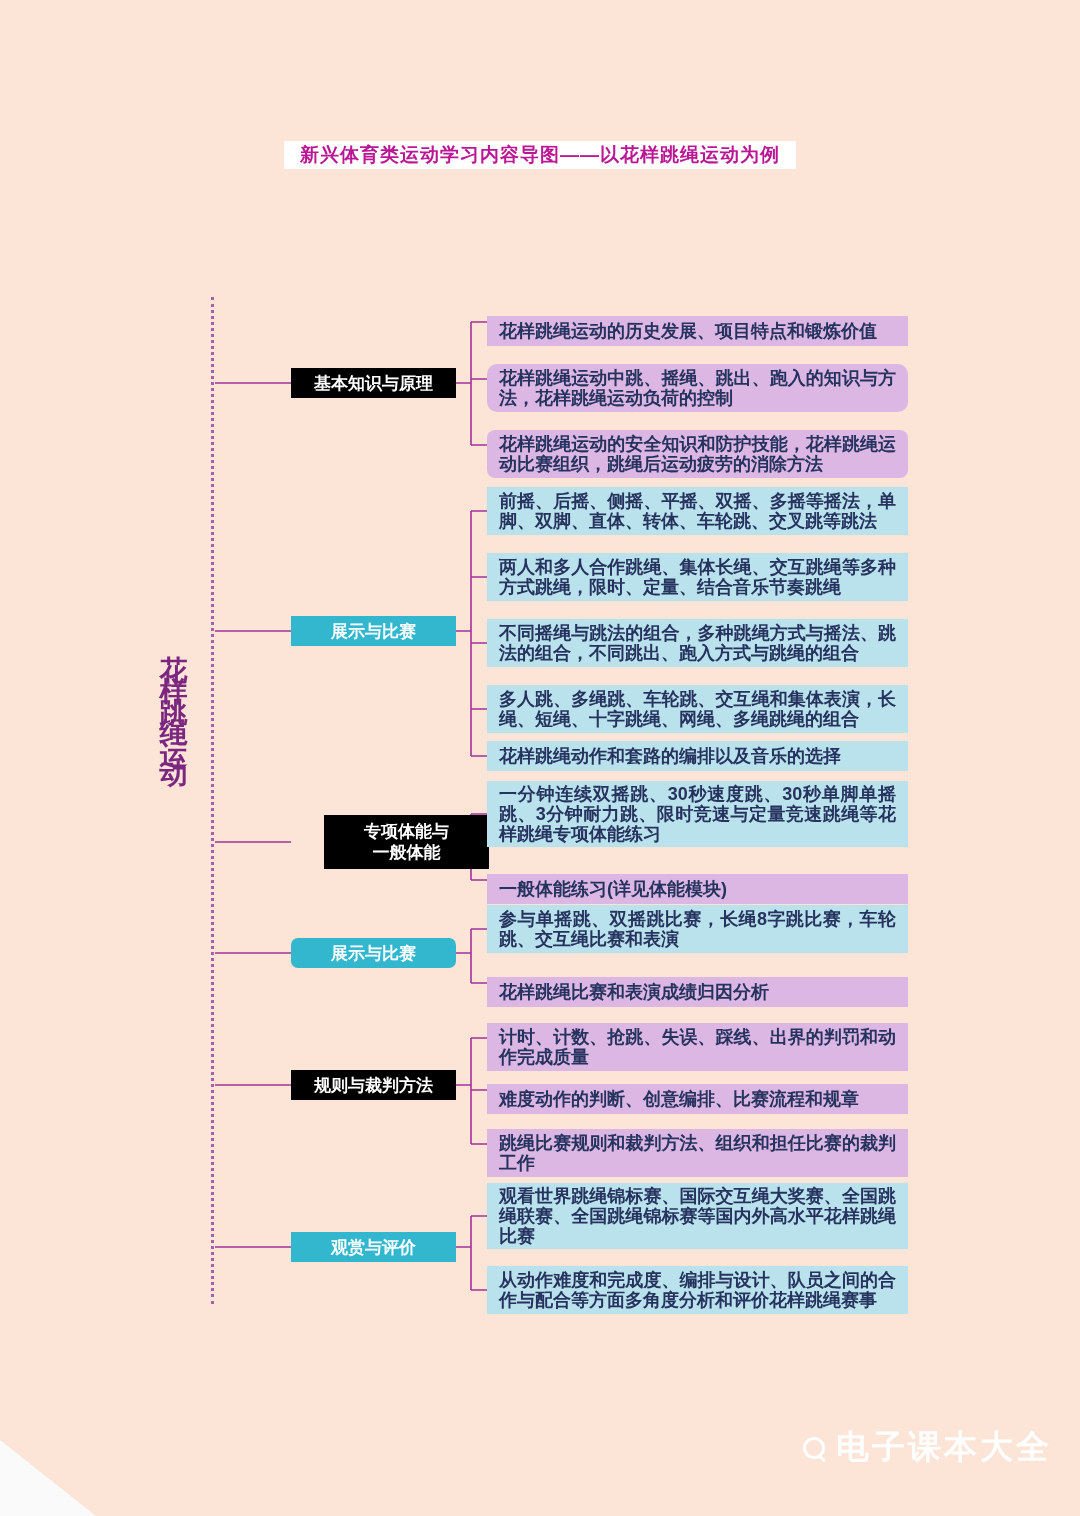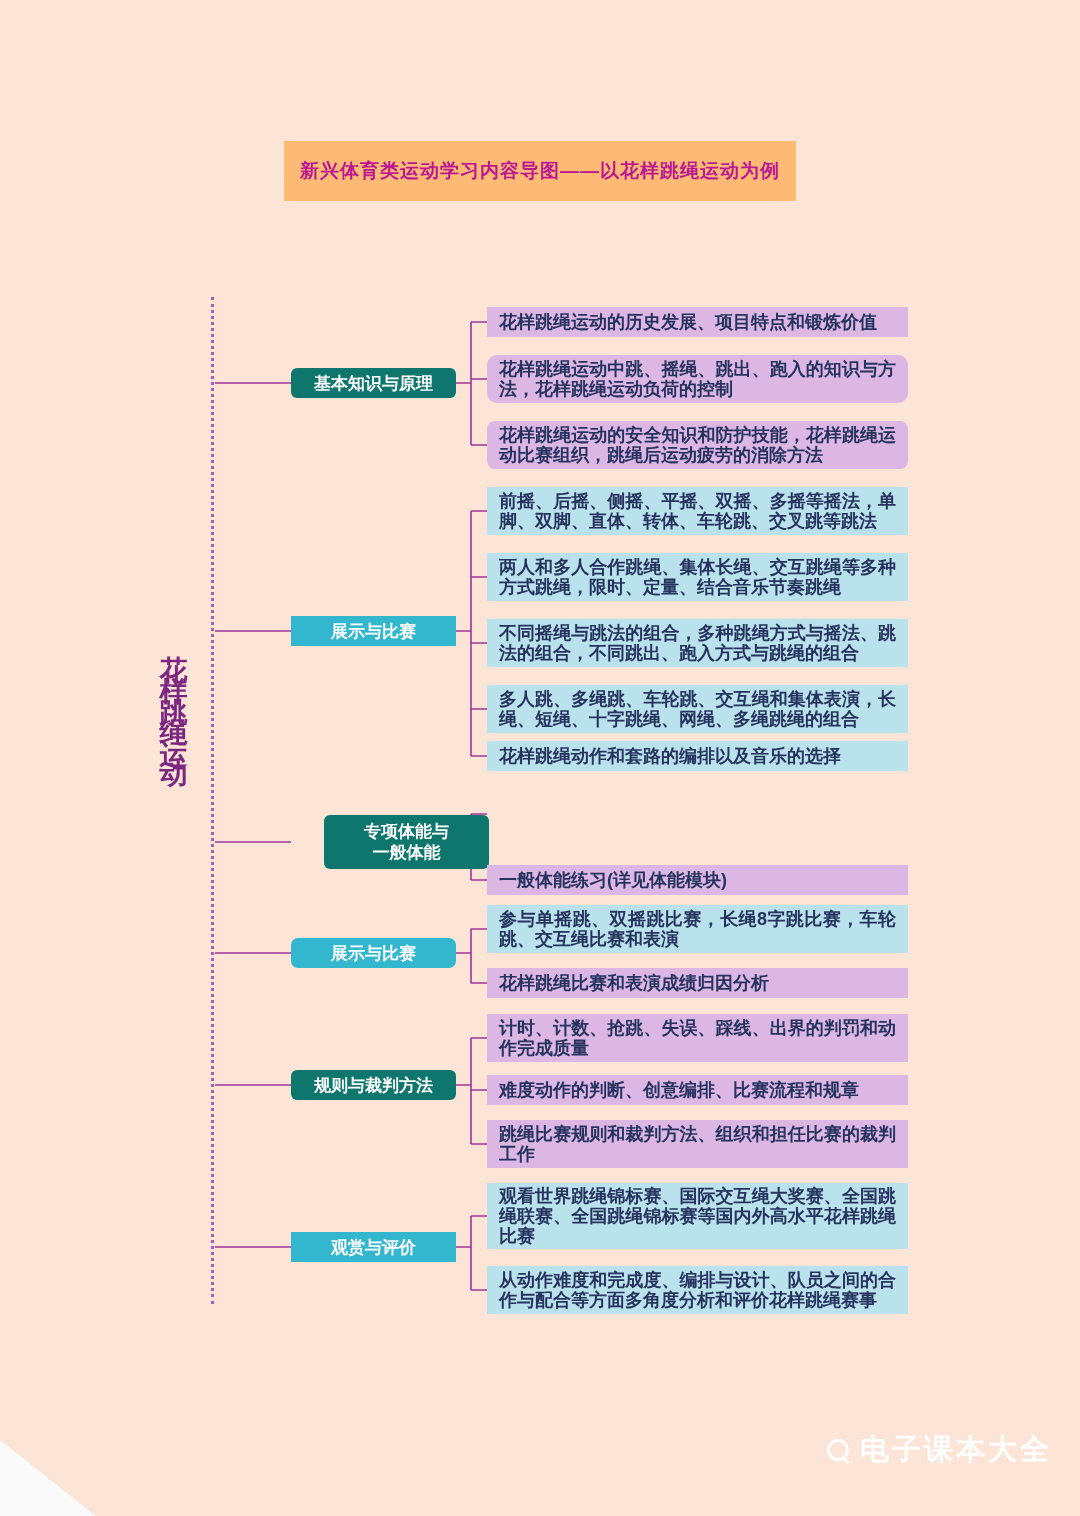--- a/index.html
+++ b/index.html
@@ -18,13 +18,13 @@
     position:absolute;
     left:50%;top:141px;
     transform:translateX(-50%);
-    background:#fdba74;
+    background:#ffffff;
     color:#bb1794;
     font-size:19px;
     font-weight:bold;
     line-height:28px;
     height:28px;
-    padding:16px 16px;
+    padding:0 16px;
     white-space:nowrap;
     letter-spacing:1px;
   }

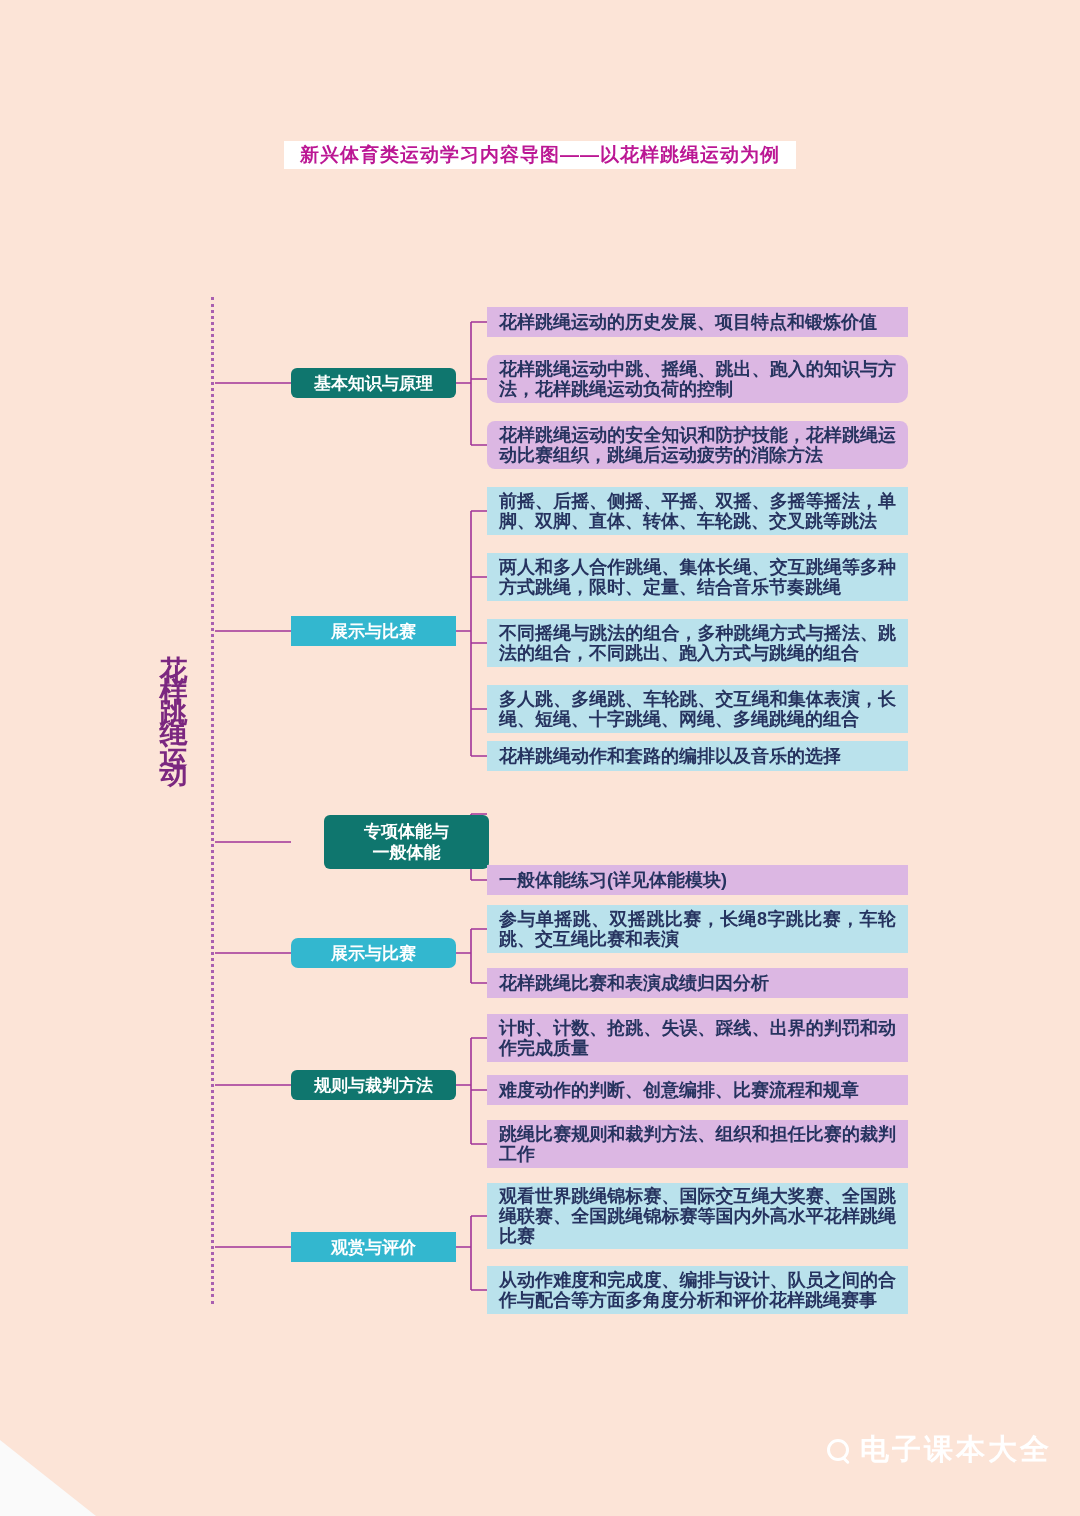--- a/index.html
+++ b/index.html
@@ -76,7 +76,7 @@
     line-height:20px;
     text-align:justify;
   }
-  .leaf.lav{background:#dcb7e3;}
+  .leaf.lav{background:#dcb7e3;margin-top:9px;}
   .leaf.cyan{background:#bae2ec;}
   .corner-triangle{
     position:absolute;

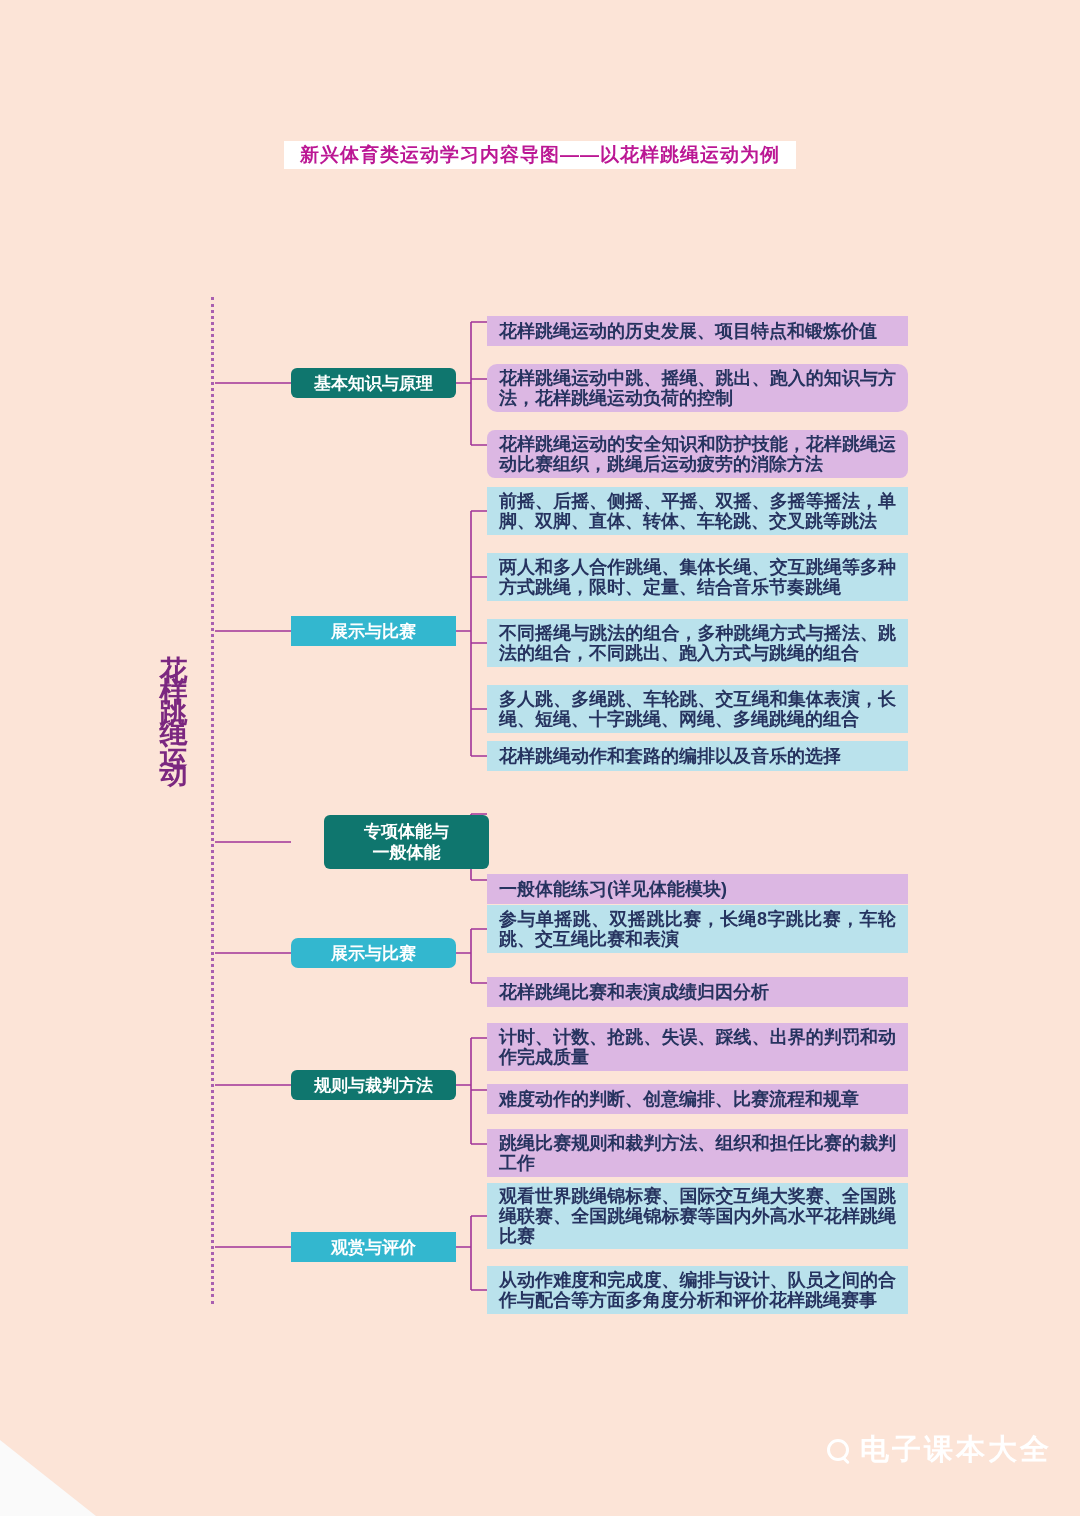--- a/index.html
+++ b/index.html
@@ -62,7 +62,7 @@
     line-height:21px;
     box-sizing:border-box;
   }
-  .branch.purple{background:#0f766e;border-radius:6px;}
+  .branch.purple{background:#000000;}
   .branch.cyan{background:#33b7cf;}
   .leaf{
     position:absolute;

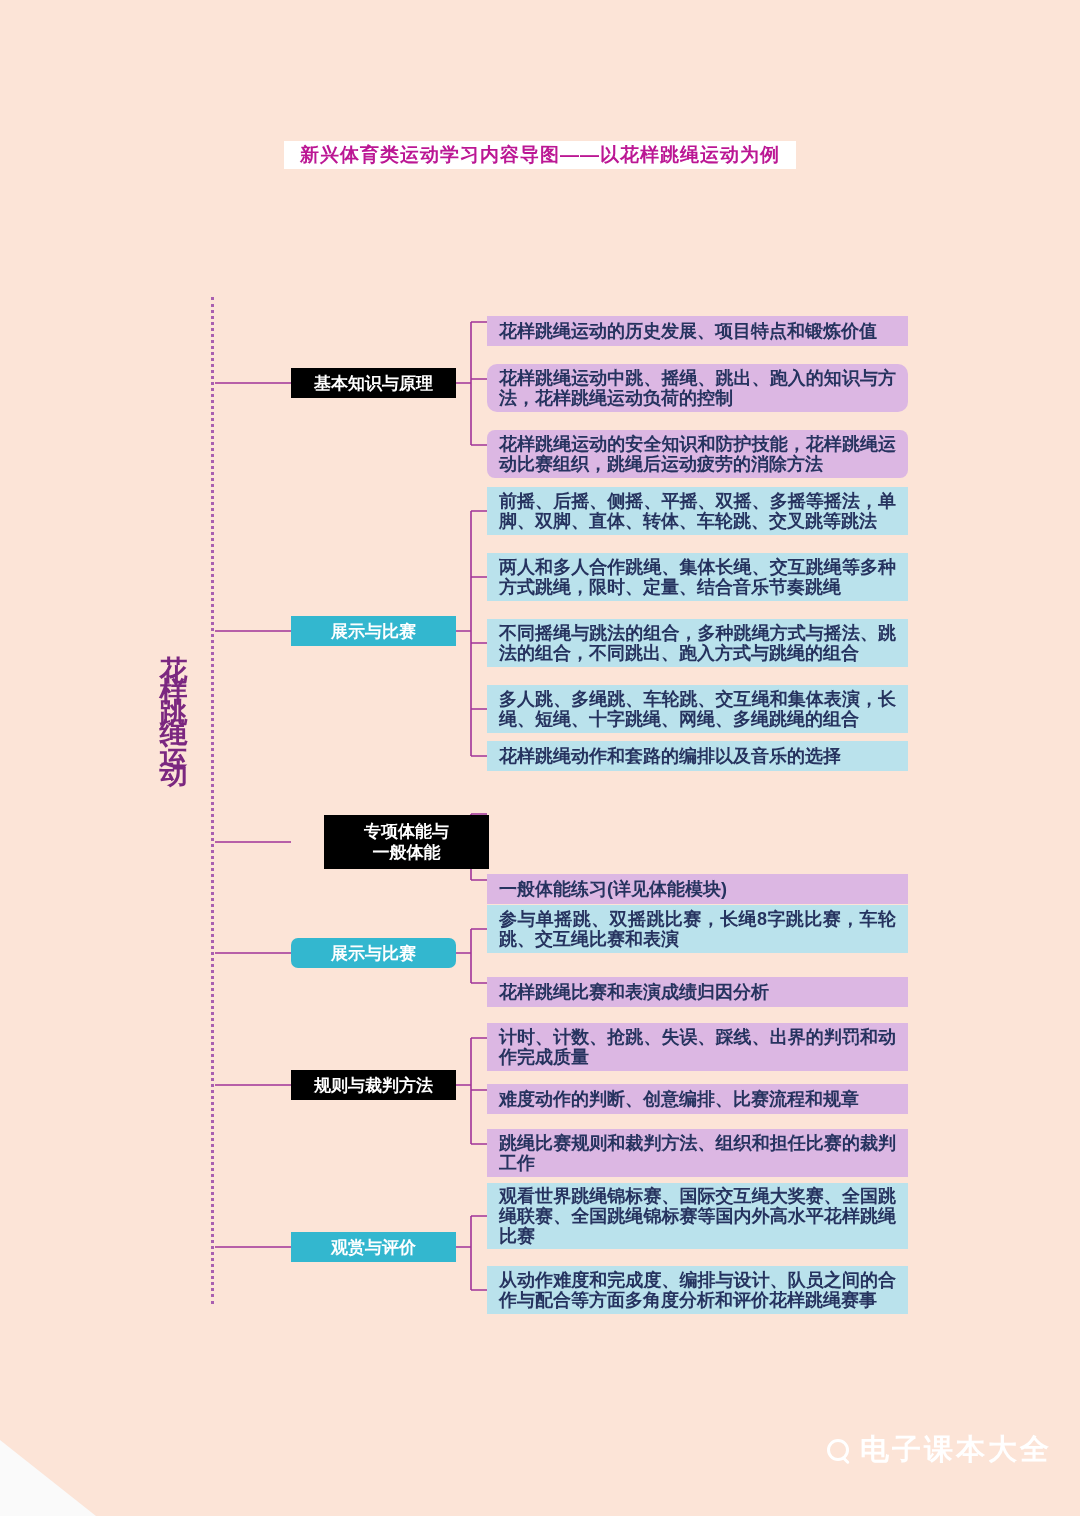--- a/index.html
+++ b/index.html
@@ -157,6 +157,7 @@
   <div class="leaf cyan" style="top:685px;height:48px;">多人跳、多绳跳、车轮跳、交互绳和集体表演，长绳、短绳、十字跳绳、网绳、多绳跳绳的组合</div>
   <div class="leaf cyan" style="top:741px;height:30px;">花样跳绳动作和套路的编排以及音乐的选择</div>
 
+  <div class="leaf cyan" style="top:781px;height:66px;">一分钟连续双摇跳、30秒速度跳、30秒单脚单摇跳、3分钟耐力跳、限时竞速与定量竞速跳绳等花样跳绳专项体能练习</div>
   <div class="leaf lav" style="top:865px;height:30px;">一般体能练习(详见体能模块)</div>
 
   <div class="leaf cyan" style="top:905px;height:48px;">参与单摇跳、双摇跳比赛，长绳8字跳比赛，车轮跳、交互绳比赛和表演</div>

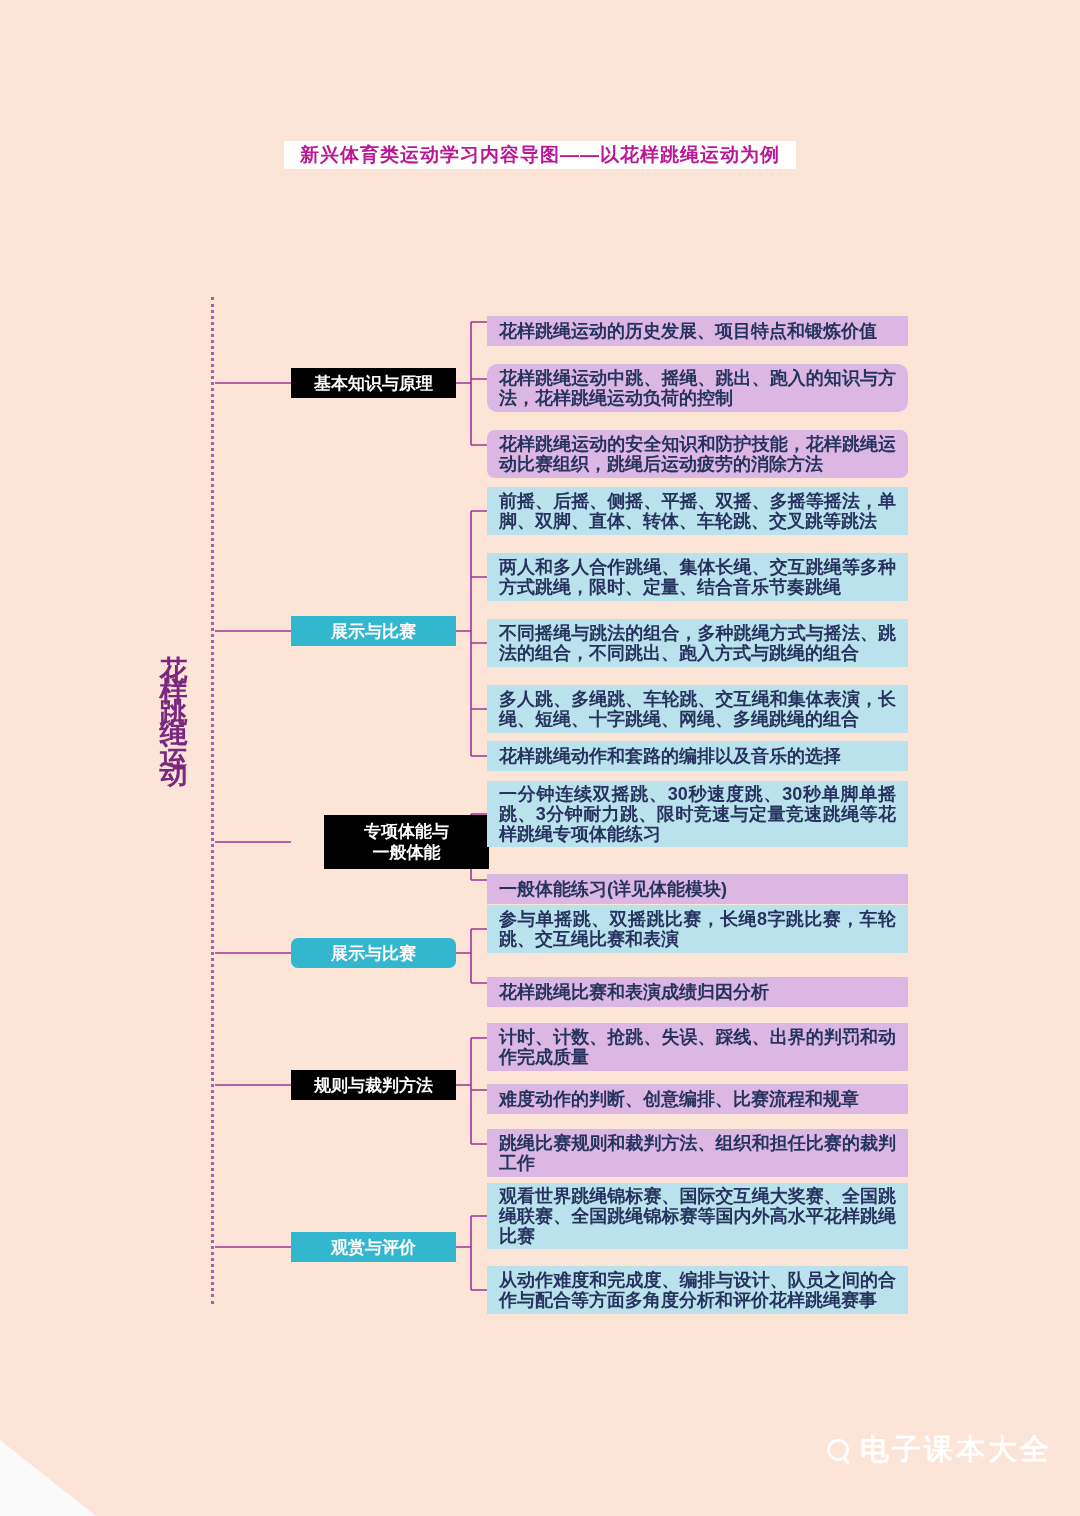--- a/index.html
+++ b/index.html
@@ -90,7 +90,7 @@
     right:28px;bottom:46px;
     display:flex;align-items:center;gap:10px;
     color:#ffffff;
-    font-size:29px;
+    font-size:33px;
     font-weight:bold;
     letter-spacing:3px;
   }

